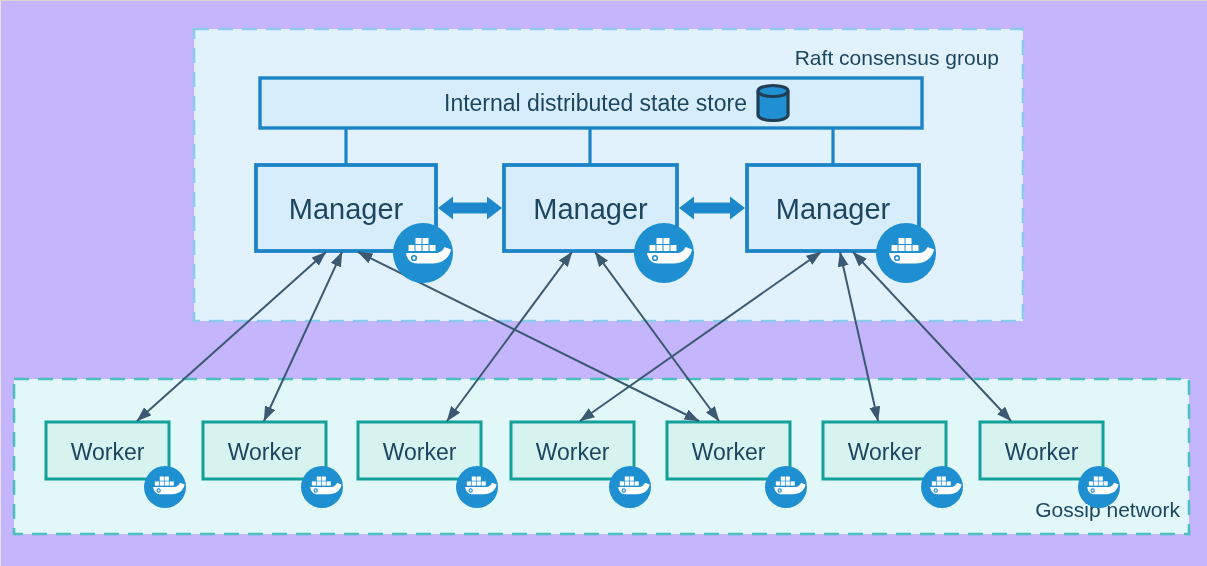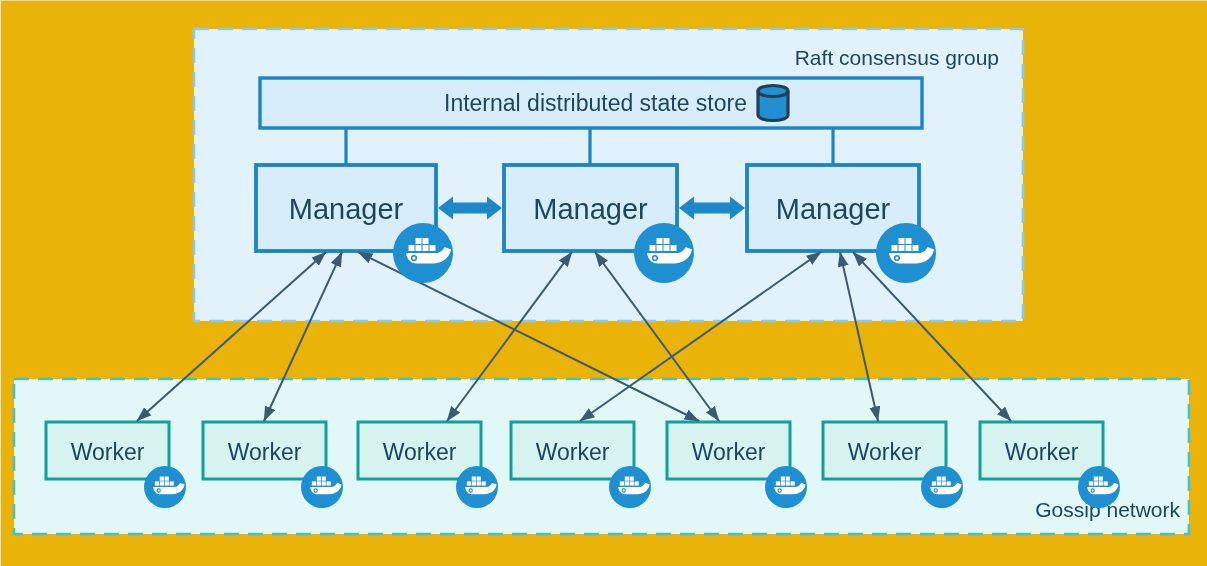--- a/index.html
+++ b/index.html
@@ -4,7 +4,7 @@
 <style>
   html,body{margin:0;padding:0;background:#ffffff;}
   .stage{
-    position:relative;width:1207px;height:566px;background:#eab308;
+    position:relative;width:1207px;height:566px;background:#c4b5fd;
     border-top:1px solid #d6d6d6;border-left:1px solid #e3e3e3;
     font-family:"Liberation Sans", sans-serif;overflow:hidden;text-align:right;
   }

